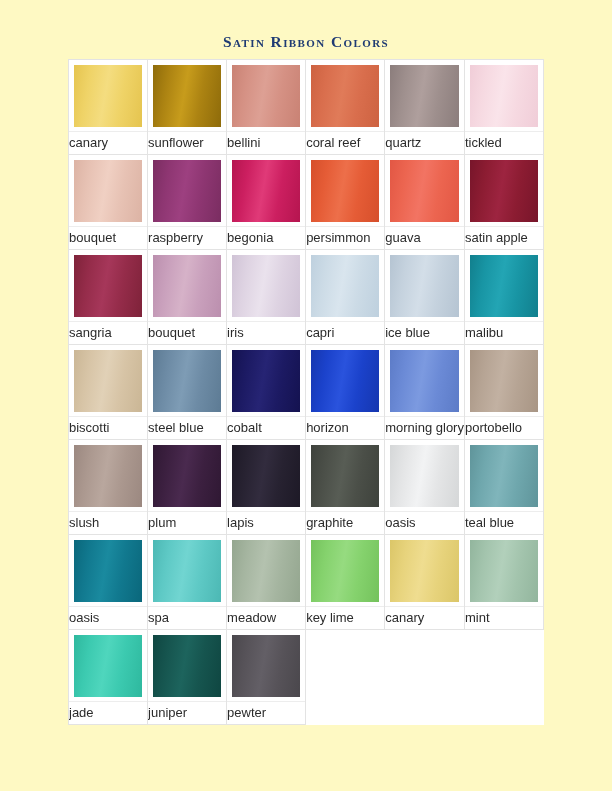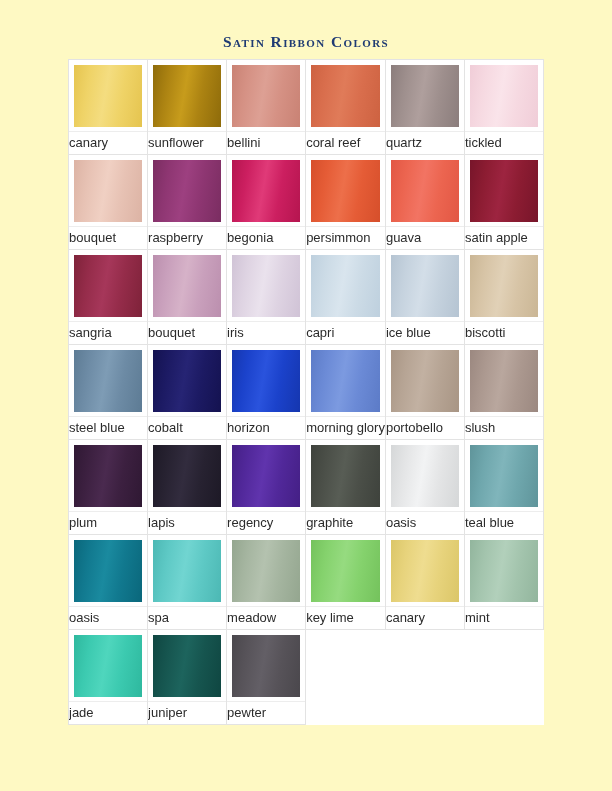--- a/index.html
+++ b/index.html
@@ -192,6 +192,12 @@
       </div>
       <div class="swatch-cell">
         <div class="swatch-chip-wrap">
+          <div class="swatch-chip" style="background: linear-gradient(100deg, rgb(17, 127, 141) 0%, rgb(24, 149, 164) 22%, rgb(35, 165, 180) 46%, rgb(24, 149, 164) 68%, rgb(17, 127, 141) 100%);"></div>
+        </div>
+        <div class="swatch-label">malibu</div>
+      </div>
+      <div class="swatch-cell">
+        <div class="swatch-chip-wrap">
           <div class="swatch-chip" style="background: linear-gradient(100deg, rgb(202, 182, 149) 0%, rgb(215, 196, 166) 22%, rgb(225, 209, 183) 46%, rgb(215, 196, 166) 68%, rgb(202, 182, 149) 100%);"></div>
         </div>
         <div class="swatch-label">biscotti</div>

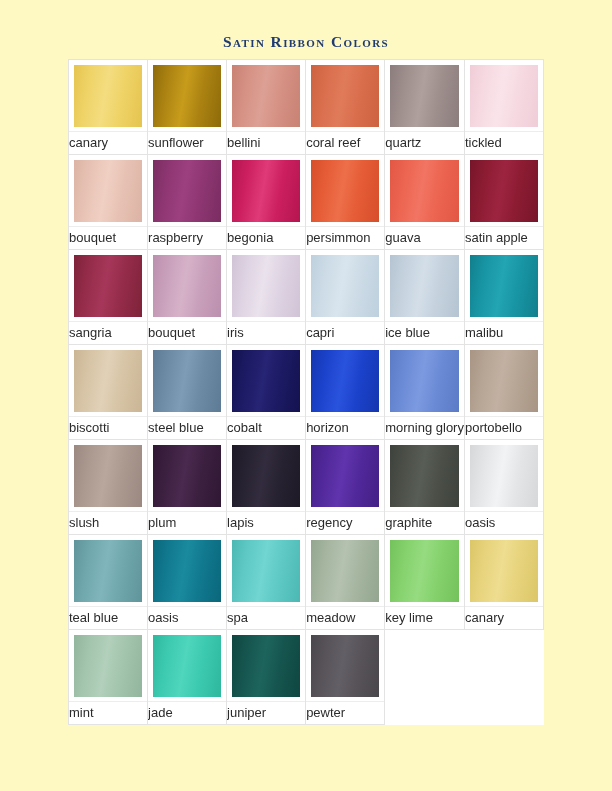--- a/index.html
+++ b/index.html
@@ -252,12 +252,6 @@
       </div>
       <div class="swatch-cell">
         <div class="swatch-chip-wrap">
-          <div class="swatch-chip" style="background: linear-gradient(100deg, rgb(68, 31, 133) 0%, rgb(81, 40, 154) 22%, rgb(96, 52, 173) 46%, rgb(81, 40, 154) 68%, rgb(68, 31, 133) 100%);"></div>
-        </div>
-        <div class="swatch-label">regency</div>
-      </div>
-      <div class="swatch-cell">
-        <div class="swatch-chip-wrap">
           <div class="swatch-chip" style="background: linear-gradient(100deg, rgb(62, 66, 60) 0%, rgb(75, 79, 72) 22%, rgb(88, 93, 85) 46%, rgb(75, 79, 72) 68%, rgb(62, 66, 60) 100%);"></div>
         </div>
         <div class="swatch-label">graphite</div>

